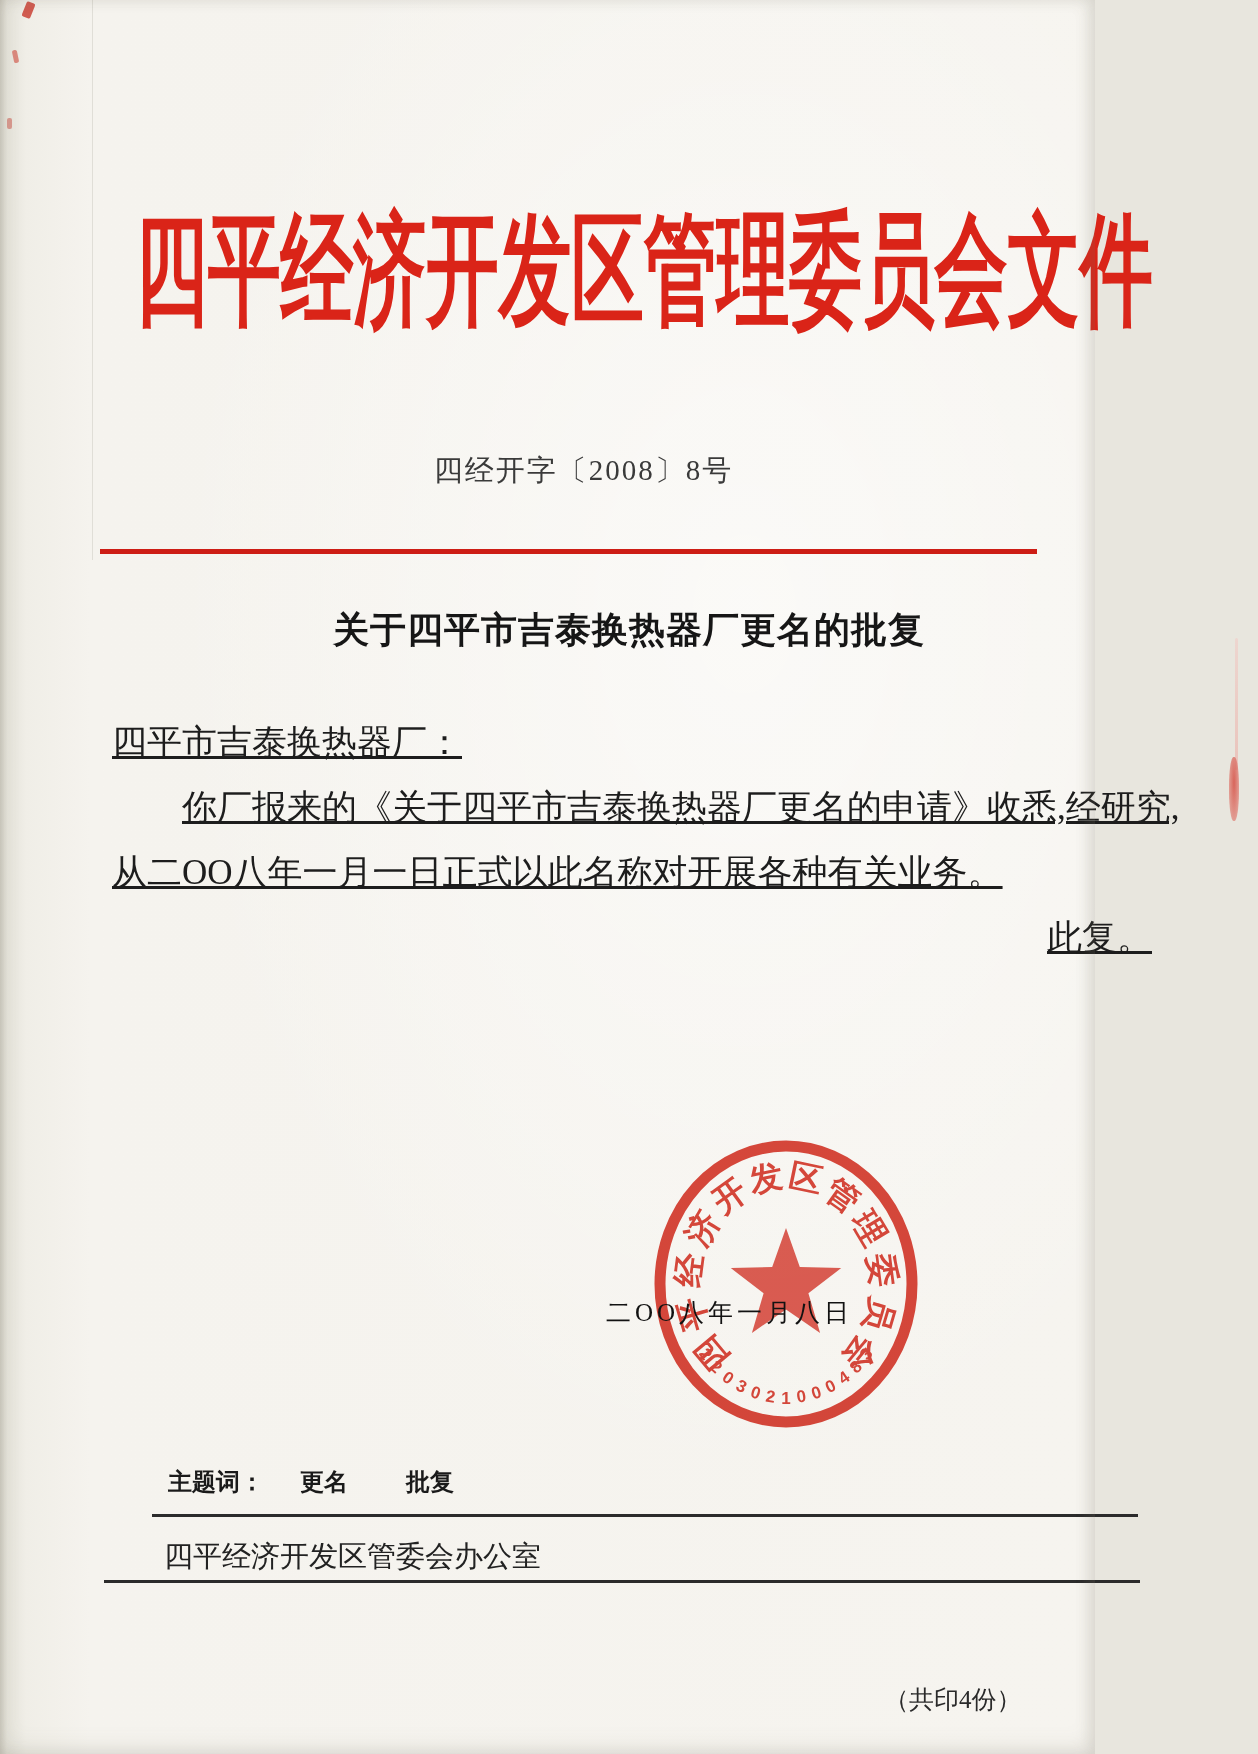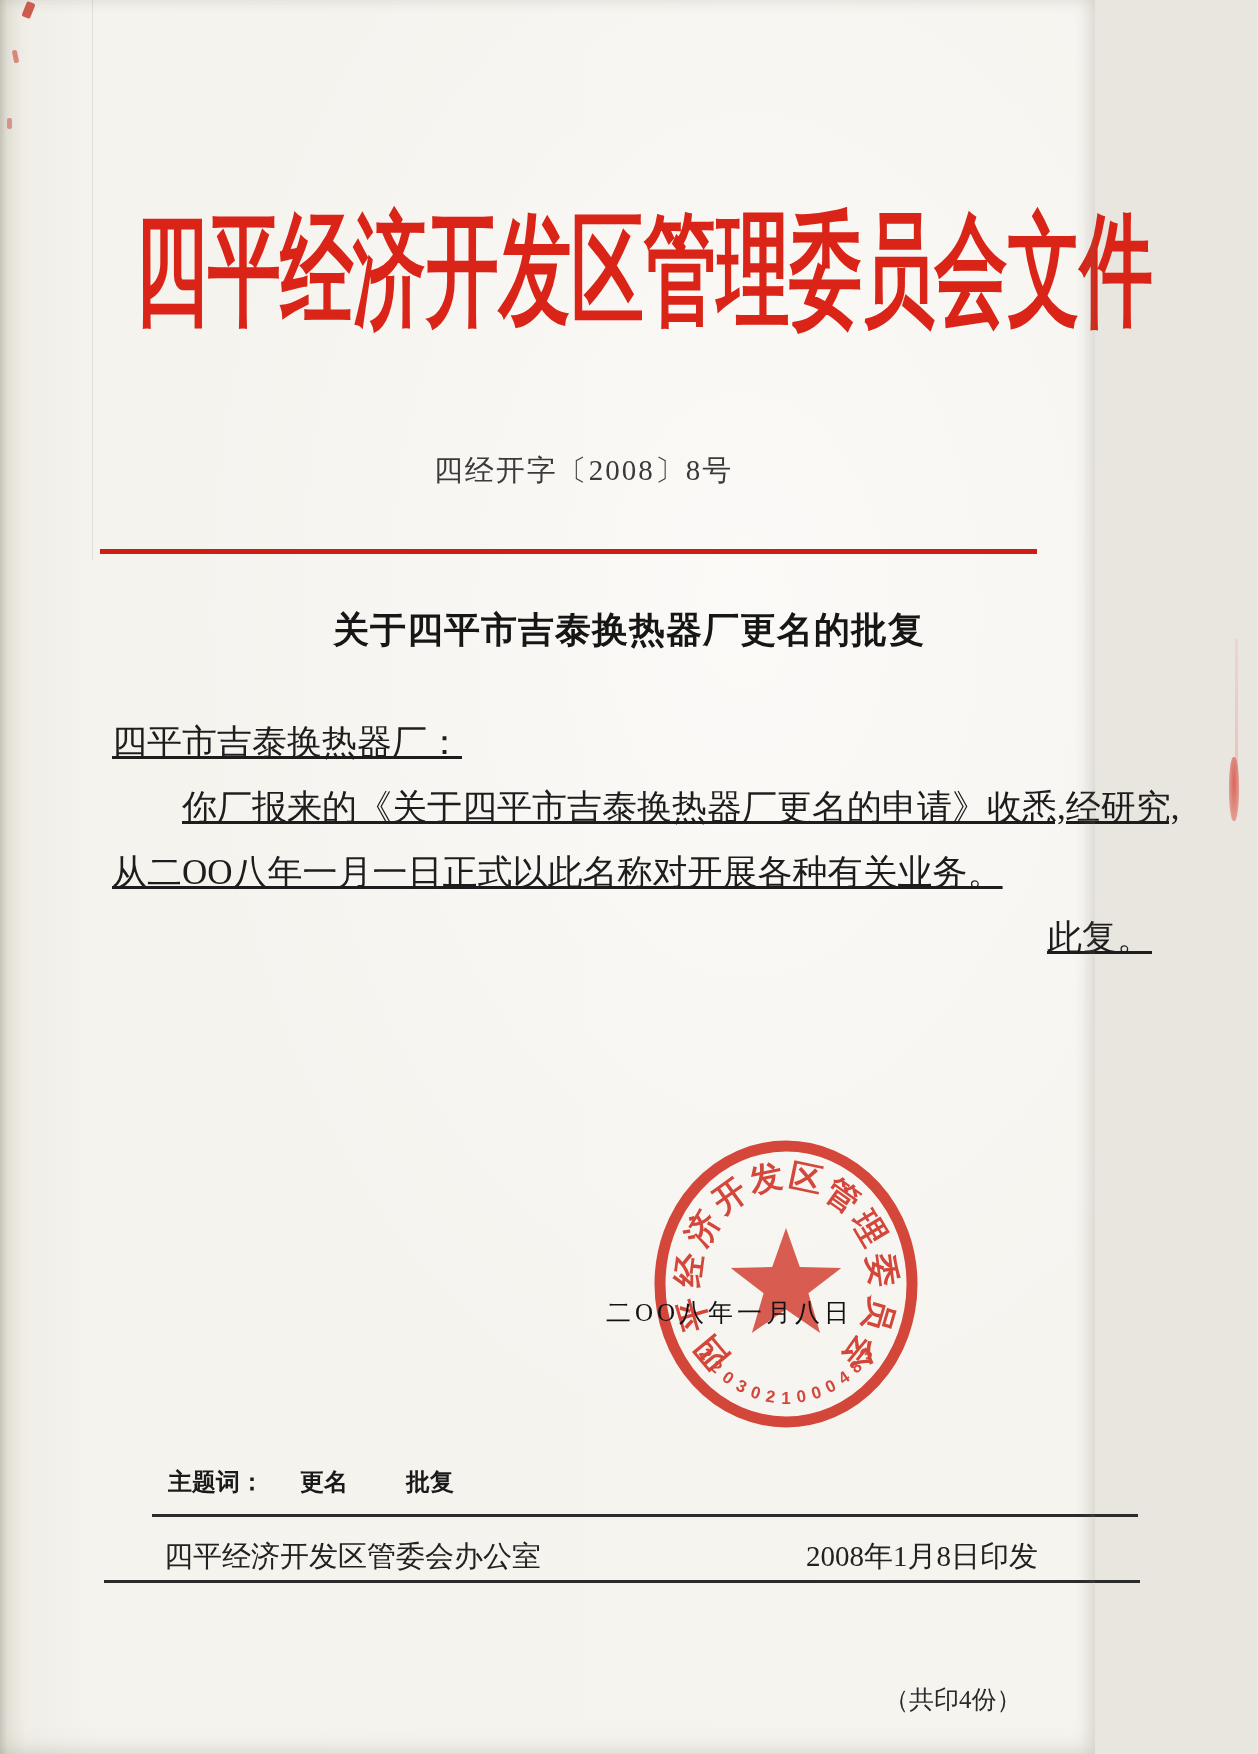--- a/index.html
+++ b/index.html
@@ -127,7 +127,6 @@
 
   <div class="sep1"></div>
   <div class="footer-office">四平经济开发区管委会办公室</div>
-  <div class="footer-date">2008年1月8日印发</div>
   <div class="sep2"></div>
   <div class="copies">（共印4份）</div>
 

